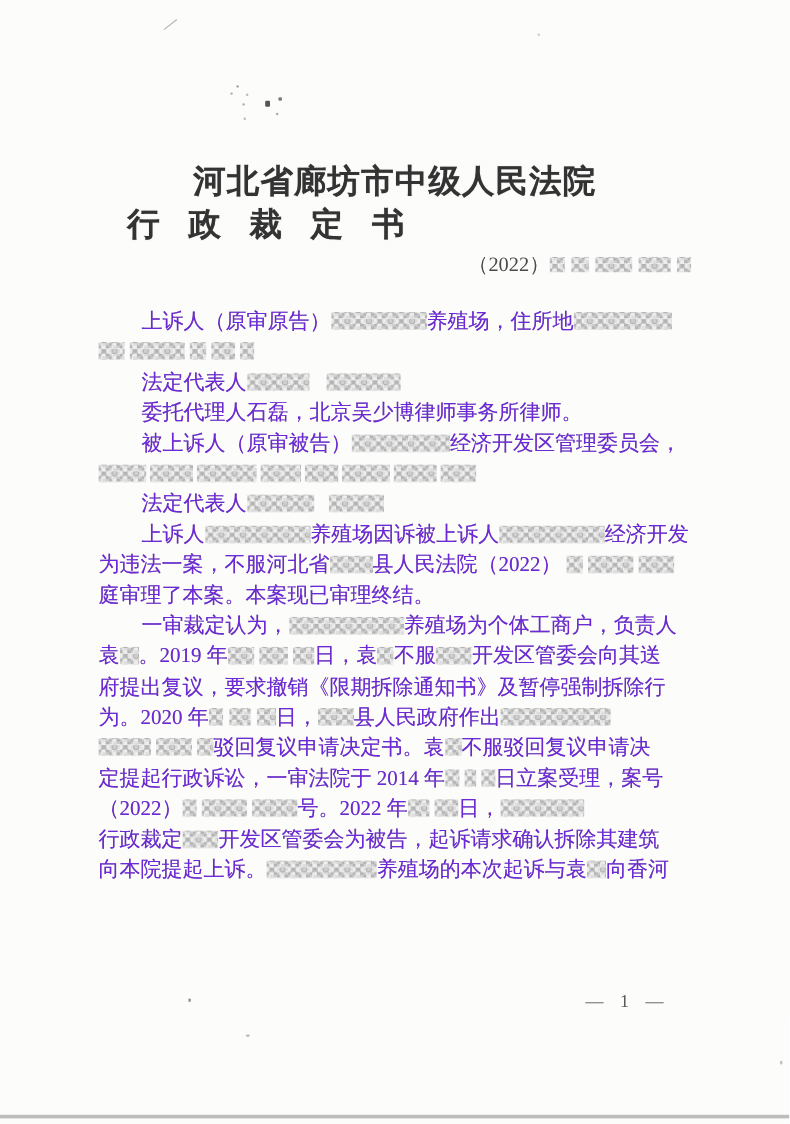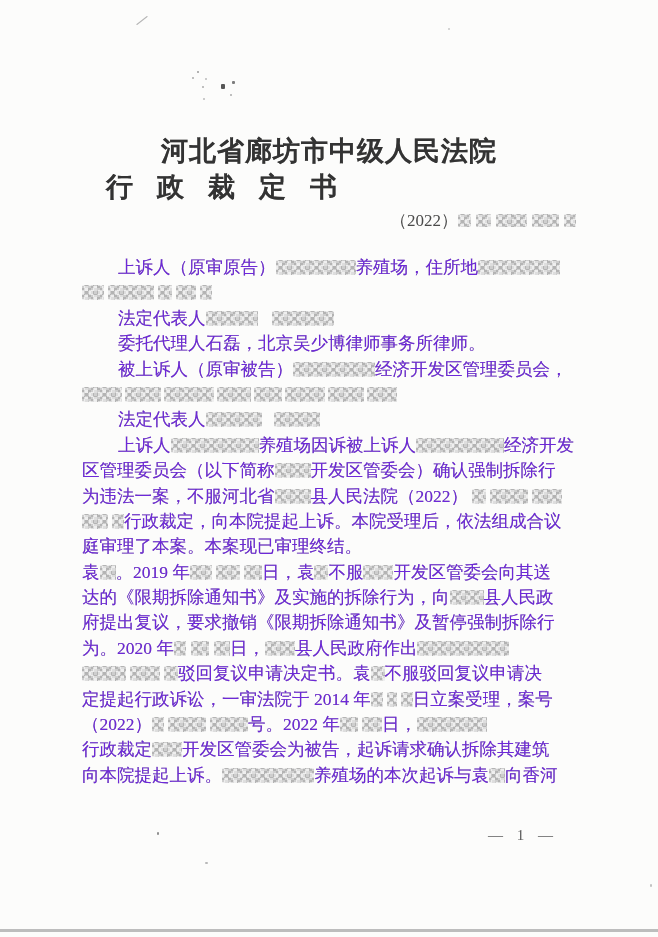--- a/index.html
+++ b/index.html
@@ -90,7 +90,6 @@
         <div class="line"><span class="redact" style="width: 40px;"></span><span class="space" style="width: 3px;"></span><span class="redact" style="width: 36px;"></span><span class="space" style="width: 3px;"></span><span class="redact" style="width: 50px;"></span><span class="space" style="width: 3px;"></span><span class="redact" style="width: 34px;"></span><span class="space" style="width: 3px;"></span><span class="redact" style="width: 28px;"></span><span class="space" style="width: 3px;"></span><span class="redact" style="width: 40px;"></span><span class="space" style="width: 3px;"></span><span class="redact" style="width: 36px;"></span><span class="space" style="width: 3px;"></span><span class="redact" style="width: 30px;"></span></div>
         <div class="line indent"><span>法定代表人</span><span class="redact" style="width: 56px;"></span><span class="space" style="width: 12px;"></span><span class="redact" style="width: 46px;"></span></div>
         <div class="line indent"><span>上诉人</span><span class="redact" style="width: 88px;"></span><span>养殖场因诉被上诉人</span><span class="redact" style="width: 88px;"></span><span>经济开发</span></div>
-        <div class="line"><span>区管理委员会（以下简称</span><span class="redact" style="width: 36px;"></span><span>开发区管委会）确认强制拆除行</span></div>
         <div class="line"><span>为违法一案，不服河北省</span><span class="redact" style="width: 36px;"></span><span>县人民法院（2022）</span><span class="space" style="width: 4px;"></span><span class="redact" style="width: 14px;"></span><span class="space" style="width: 4px;"></span><span class="redact" style="width: 38px;"></span><span class="space" style="width: 4px;"></span><span class="redact" style="width: 30px;"></span></div>
         <div class="line"><span class="redact" style="width: 26px;"></span><span class="space" style="width: 4px;"></span><span class="redact" style="width: 12px;"></span><span>行政裁定，向本院提起上诉。本院受理后，依法组成合议</span></div>
         <div class="line"><span>庭审理了本案。本案现已审理终结。</span></div>

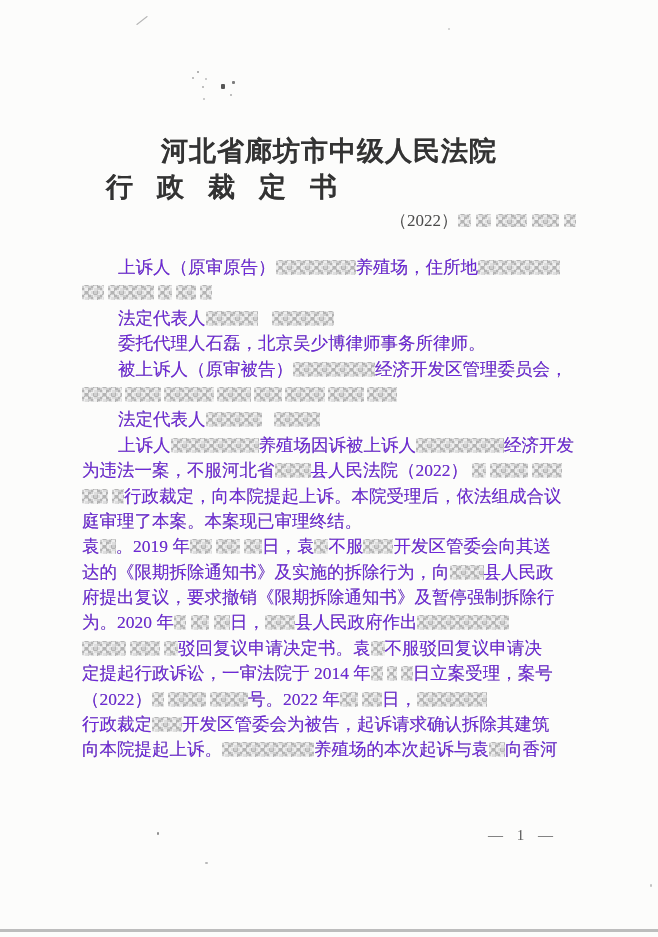--- a/index.html
+++ b/index.html
@@ -91,7 +91,6 @@
         <div class="line indent"><span>法定代表人</span><span class="redact" style="width: 56px;"></span><span class="space" style="width: 12px;"></span><span class="redact" style="width: 46px;"></span></div>
         <div class="line indent"><span>上诉人</span><span class="redact" style="width: 88px;"></span><span>养殖场因诉被上诉人</span><span class="redact" style="width: 88px;"></span><span>经济开发</span></div>
         <div class="line"><span>为违法一案，不服河北省</span><span class="redact" style="width: 36px;"></span><span>县人民法院（2022）</span><span class="space" style="width: 4px;"></span><span class="redact" style="width: 14px;"></span><span class="space" style="width: 4px;"></span><span class="redact" style="width: 38px;"></span><span class="space" style="width: 4px;"></span><span class="redact" style="width: 30px;"></span></div>
-        <div class="line"><span class="redact" style="width: 26px;"></span><span class="space" style="width: 4px;"></span><span class="redact" style="width: 12px;"></span><span>行政裁定，向本院提起上诉。本院受理后，依法组成合议</span></div>
         <div class="line"><span>庭审理了本案。本案现已审理终结。</span></div>
         <div class="line"><span>袁</span><span class="redact" style="width: 16px;"></span><span>。2019 年</span><span class="redact" style="width: 22px;"></span><span class="space" style="width: 4px;"></span><span class="redact" style="width: 24px;"></span><span class="space" style="width: 4px;"></span><span class="redact" style="width: 18px;"></span><span>日，袁</span><span class="redact" style="width: 14px;"></span><span>不服</span><span class="redact" style="width: 30px;"></span><span>开发区管委会向其送</span></div>
         <div class="line"><span>达的《限期拆除通知书》及实施的拆除行为，向</span><span class="redact" style="width: 34px;"></span><span>县人民政</span></div>

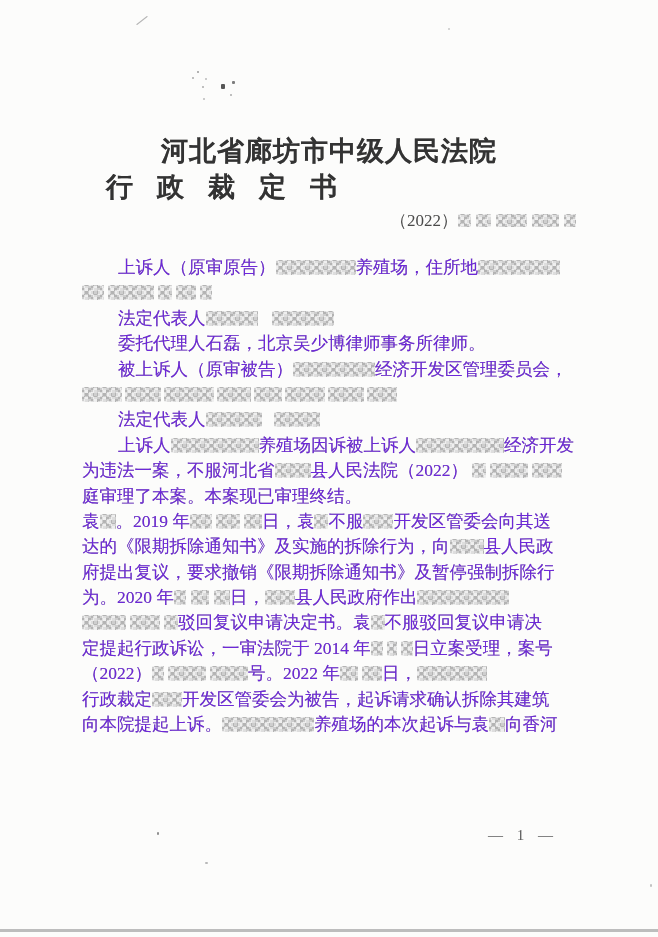--- a/index.html
+++ b/index.html
@@ -92,6 +92,7 @@
         <div class="line indent"><span>上诉人</span><span class="redact" style="width: 88px;"></span><span>养殖场因诉被上诉人</span><span class="redact" style="width: 88px;"></span><span>经济开发</span></div>
         <div class="line"><span>为违法一案，不服河北省</span><span class="redact" style="width: 36px;"></span><span>县人民法院（2022）</span><span class="space" style="width: 4px;"></span><span class="redact" style="width: 14px;"></span><span class="space" style="width: 4px;"></span><span class="redact" style="width: 38px;"></span><span class="space" style="width: 4px;"></span><span class="redact" style="width: 30px;"></span></div>
         <div class="line"><span>庭审理了本案。本案现已审理终结。</span></div>
+        <div class="line indent"><span>一审裁定认为，</span><span class="redact" style="width: 96px;"></span><span>养殖场为个体工商户，负责人</span></div>
         <div class="line"><span>袁</span><span class="redact" style="width: 16px;"></span><span>。2019 年</span><span class="redact" style="width: 22px;"></span><span class="space" style="width: 4px;"></span><span class="redact" style="width: 24px;"></span><span class="space" style="width: 4px;"></span><span class="redact" style="width: 18px;"></span><span>日，袁</span><span class="redact" style="width: 14px;"></span><span>不服</span><span class="redact" style="width: 30px;"></span><span>开发区管委会向其送</span></div>
         <div class="line"><span>达的《限期拆除通知书》及实施的拆除行为，向</span><span class="redact" style="width: 34px;"></span><span>县人民政</span></div>
         <div class="line"><span>府提出复议，要求撤销《限期拆除通知书》及暂停强制拆除行</span></div>

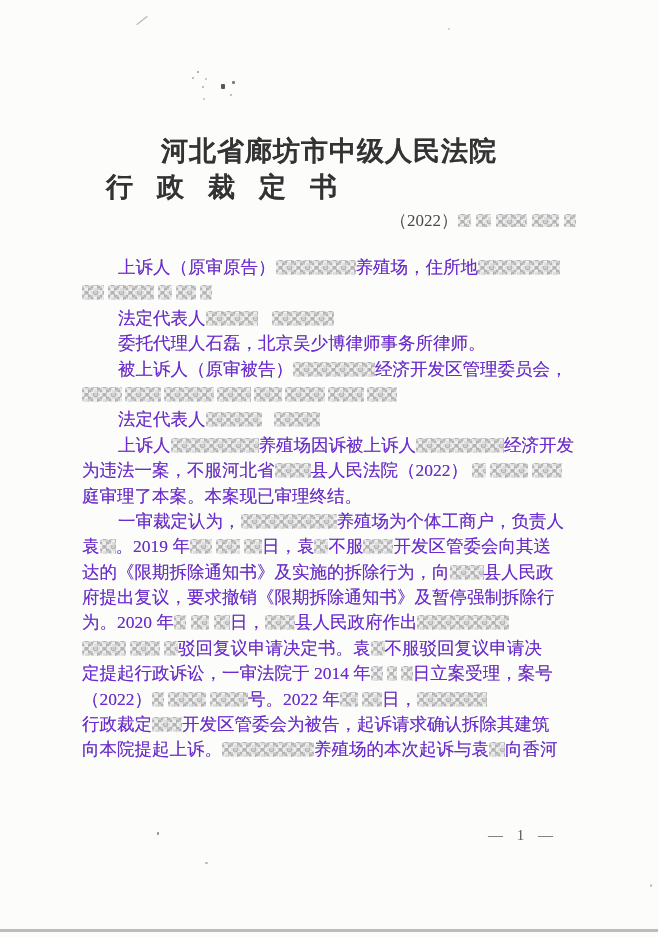--- a/index.html
+++ b/index.html
@@ -94,7 +94,6 @@
         <div class="line"><span>庭审理了本案。本案现已审理终结。</span></div>
         <div class="line indent"><span>一审裁定认为，</span><span class="redact" style="width: 96px;"></span><span>养殖场为个体工商户，负责人</span></div>
         <div class="line"><span>袁</span><span class="redact" style="width: 16px;"></span><span>。2019 年</span><span class="redact" style="width: 22px;"></span><span class="space" style="width: 4px;"></span><span class="redact" style="width: 24px;"></span><span class="space" style="width: 4px;"></span><span class="redact" style="width: 18px;"></span><span>日，袁</span><span class="redact" style="width: 14px;"></span><span>不服</span><span class="redact" style="width: 30px;"></span><span>开发区管委会向其送</span></div>
-        <div class="line"><span>达的《限期拆除通知书》及实施的拆除行为，向</span><span class="redact" style="width: 34px;"></span><span>县人民政</span></div>
         <div class="line"><span>府提出复议，要求撤销《限期拆除通知书》及暂停强制拆除行</span></div>
         <div class="line"><span>为。2020 年</span><span class="redact" style="width: 12px;"></span><span class="space" style="width: 5px;"></span><span class="redact" style="width: 18px;"></span><span class="space" style="width: 5px;"></span><span class="redact" style="width: 16px;"></span><span>日，</span><span class="redact" style="width: 30px;"></span><span>县人民政府作出</span><span class="redact" style="width: 92px;"></span></div>
         <div class="line"><span class="redact" style="width: 44px;"></span><span class="space" style="width: 4px;"></span><span class="redact" style="width: 30px;"></span><span class="space" style="width: 4px;"></span><span class="redact" style="width: 14px;"></span><span>驳回复议申请决定书。袁</span><span class="redact" style="width: 14px;"></span><span>不服驳回复议申请决</span></div>

